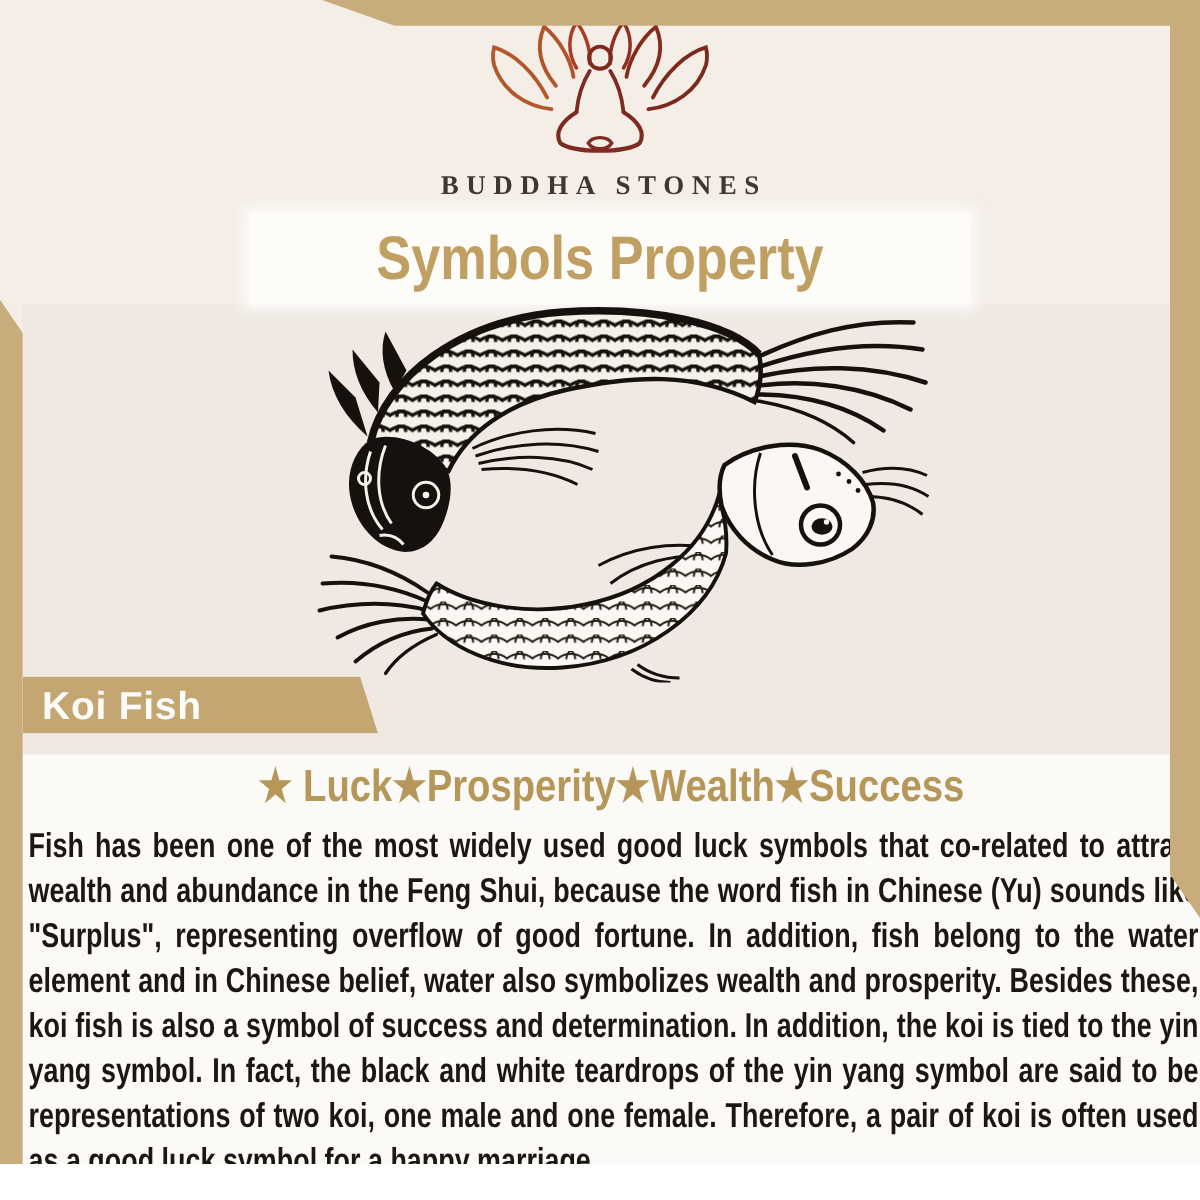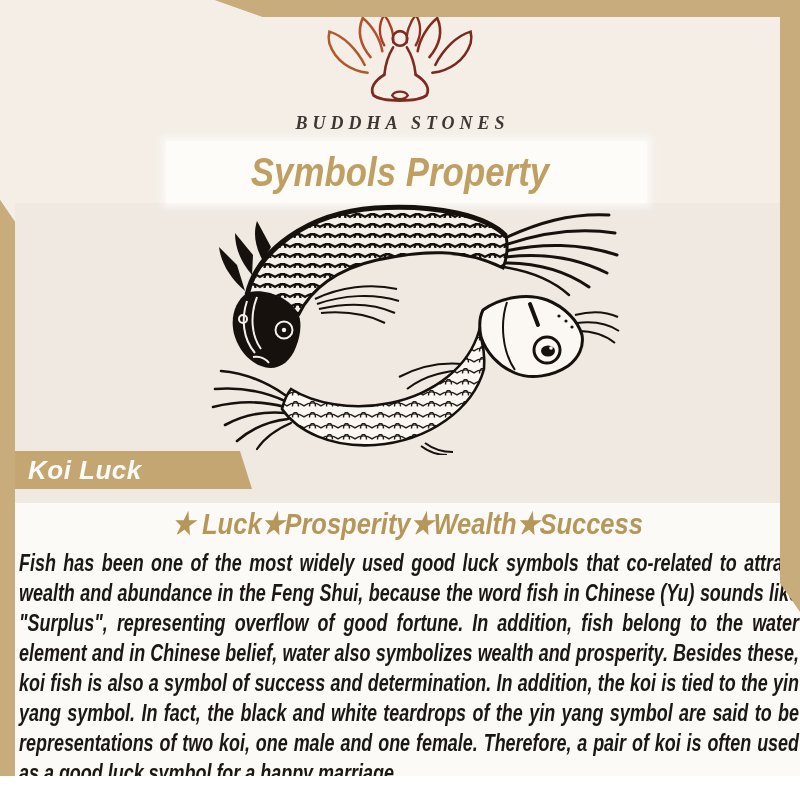--- a/index.html
+++ b/index.html
@@ -7,7 +7,6 @@
     position:relative;width:800px;height:776px;overflow:hidden;
     background:#c9ac7c;
     font-family:"Liberation Sans",sans-serif;
-    font-style:italic;
   }
   .layer{position:absolute;inset:0;}
   .bg{z-index:0;}

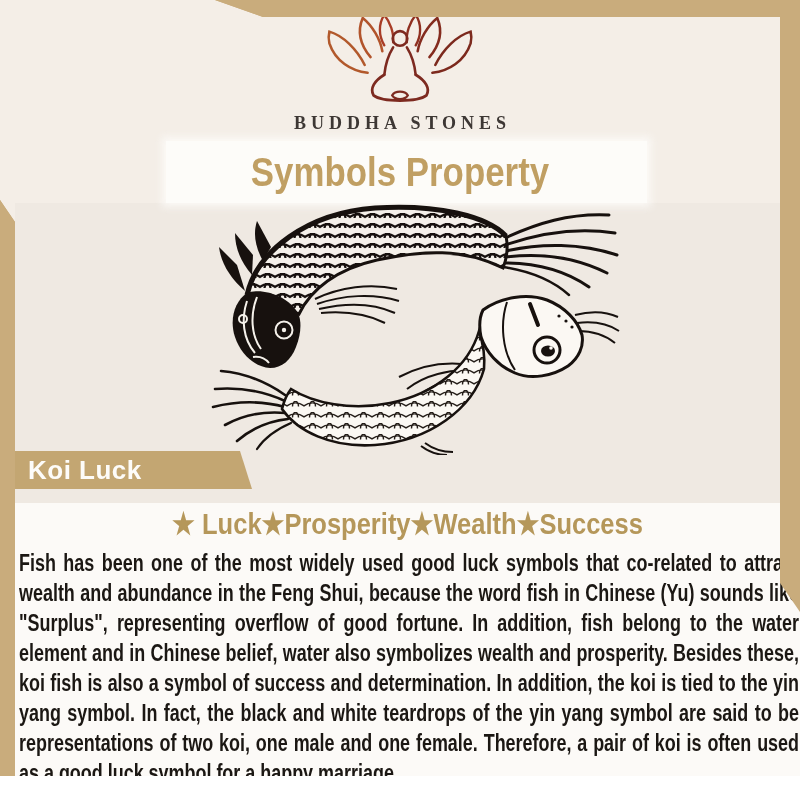--- a/index.html
+++ b/index.html
@@ -177,7 +177,7 @@
       </g>
     </svg>
 
-    <div class="badge">Koi Luck</div>
+    <div class="badge">Koi Fish</div>
 
     <div class="panel"></div>
     <div class="tagline">★ Luck★Prosperity★Wealth★Success</div>

